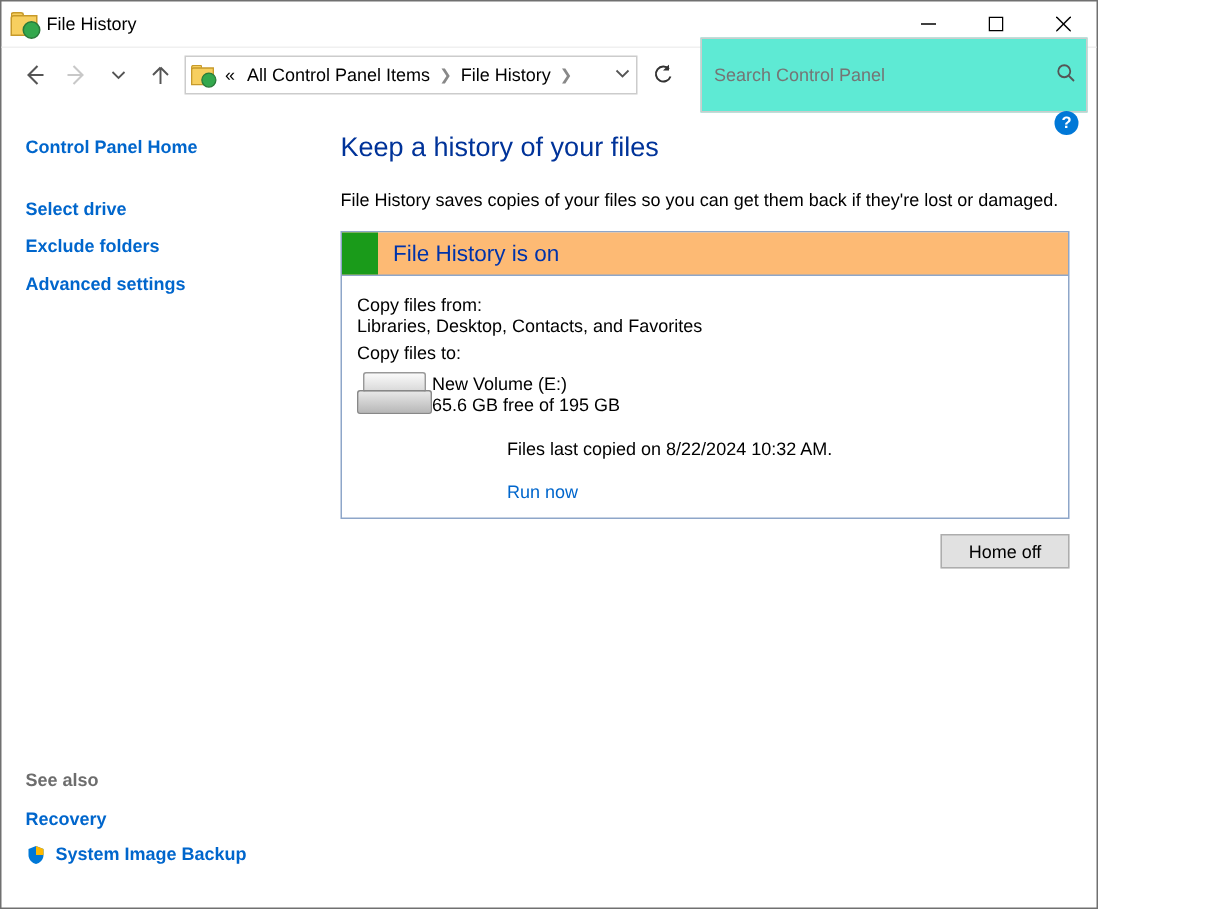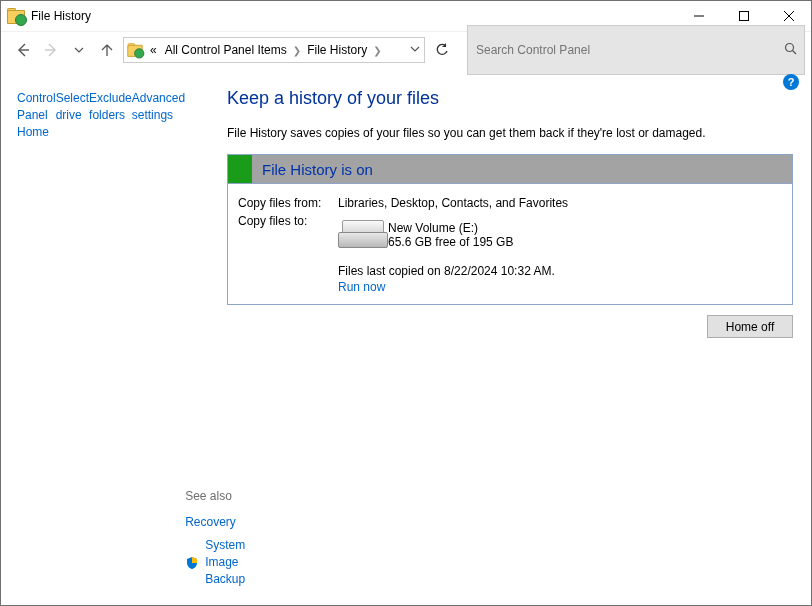--- a/index.html
+++ b/index.html
@@ -3,7 +3,7 @@
 <meta charset="utf-8">
 <style>
   html,body{margin:0;padding:0;font-family:"Segoe UI",Tahoma,Arial,sans-serif;font-size:12px;color:#000;background:#fff;}
-  .window{width:812px;height:606px;border:1px solid #707070;box-sizing:border-box;position:relative;display:flex;flex-direction:column;}
+  .window{width:732px;height:606px;border:1px solid #707070;box-sizing:border-box;position:relative;display:flex;flex-direction:column;}
   
   .title-bar{height:30px;display:flex;align-items:center;padding-left:6px;}
   .title-bar .title{margin-left:6px;font-size:12px;}

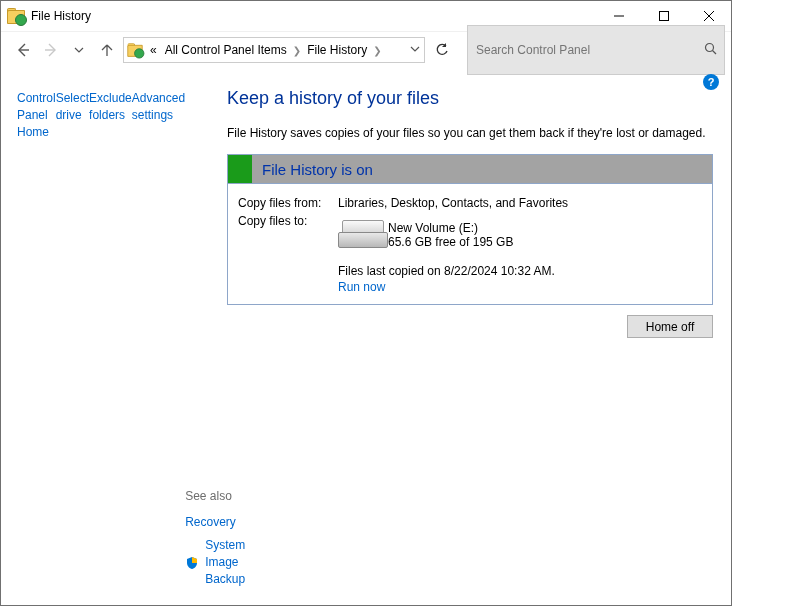--- a/index.html
+++ b/index.html
@@ -19,7 +19,7 @@
   .breadcrumb .sep{color:#888;padding:0 2px;font-size:10px;}
   .breadcrumb .chev{margin-left:auto;margin-right:4px;color:#555;}
   .refresh{width:24px;height:24px;display:flex;align-items:center;justify-content:center;border:1px solid transparent;}
-  .search{flex:1;margin-left:8px;height:24px;border:1px solid #cccccc;display:flex;align-items:center;padding:12px 6px;background:#e5e5e5;}
+  .search{flex:1;margin-left:8px;height:24px;border:1px solid #cccccc;display:flex;align-items:center;padding:12px 6px;background:#5eead4;}
   .search input{border:none;outline:none;flex:1;font-size:12px;color:#555;background:transparent;}
   .search .mag{color:#555;}
   

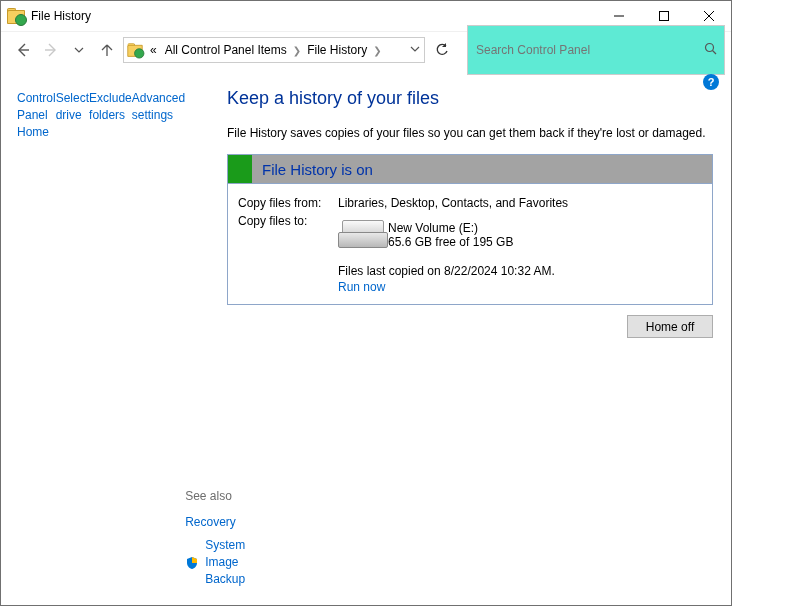--- a/index.html
+++ b/index.html
@@ -24,7 +24,7 @@
   .search .mag{color:#555;}
   
   .body{flex:1;display:flex;position:relative;overflow:hidden;}
-  .sidebar{width:206px;padding:18px 0 2px 16px;box-sizing:border-box;display:flex;flex-direction:row;}
+  .sidebar{width:206px;padding:18px 0 12px 16px;box-sizing:border-box;display:flex;flex-direction:column;font-weight:bold;}
   .sidebar .link{color:#0066cc;font-size:12px;padding:4px 0;cursor:pointer;line-height:17px;}
   .sidebar .highlight{border:2px solid #d22; padding:2px 6px 2px 0; margin-left:-2px; display:inline-block;}
   .sidebar .cp-home{color:#0066cc;margin-bottom:10px;}

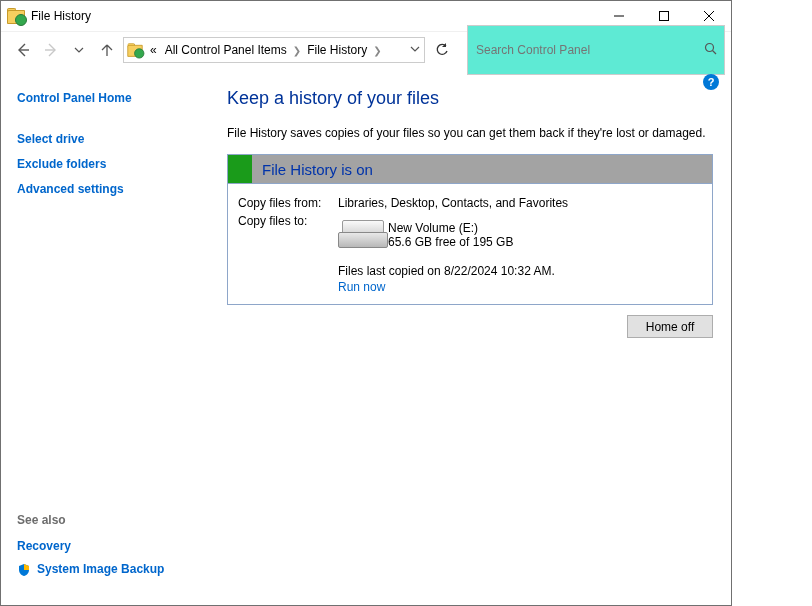--- a/index.html
+++ b/index.html
@@ -36,7 +36,7 @@
   .main h1{color:#003399;font-weight:400;font-size:18px;margin:0 0 6px;}
   .main .desc{font-size:12px;margin:17px 0 14px;color:#000;}
   .status-box{border:1px solid #8ea6c9;}
-  .status-header{background:#a3a3a3;border-bottom:1px solid #8ea6c9;display:flex;align-items:center;height:28px;}
+  .status-header{background:#fdba74;border-bottom:1px solid #8ea6c9;display:flex;align-items:center;height:28px;}
   .status-header .led{width:24px;height:28px;background:#1a9b1a;}
   .status-header .label{color:#0033aa;font-size:15px;margin-left:10px;}
   .status-body{padding:12px 10px 10px;font-size:12px;}

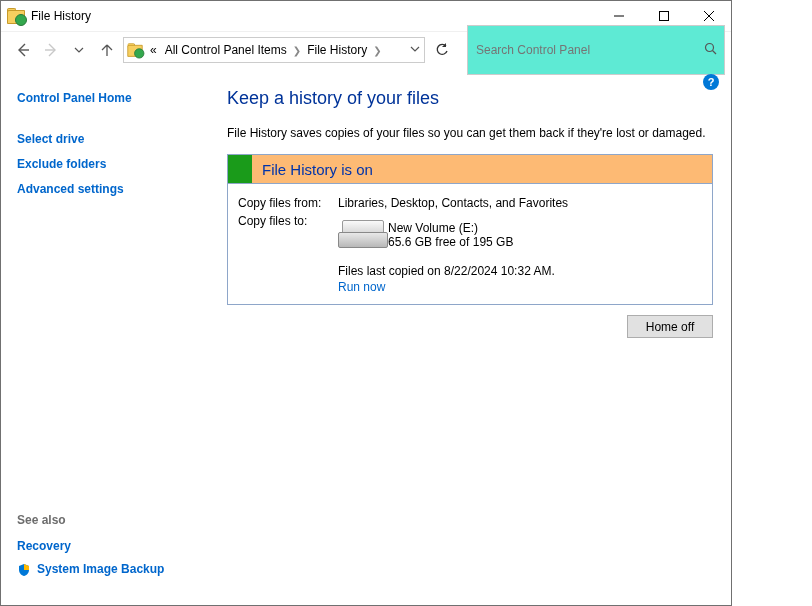--- a/index.html
+++ b/index.html
@@ -40,7 +40,7 @@
   .status-header .led{width:24px;height:28px;background:#1a9b1a;}
   .status-header .label{color:#0033aa;font-size:15px;margin-left:10px;}
   .status-body{padding:12px 10px 10px;font-size:12px;}
-  .sb-row{display:flex;margin-bottom:4px;}
+  .sb-row{display:flex;margin-bottom:4px;flex-direction:column;}
   .sb-label{width:100px;color:#000;}
   .sb-val{flex:1;}
   .drive-block{display:flex;align-items:center;gap:2px;margin:6px 0 10px;}

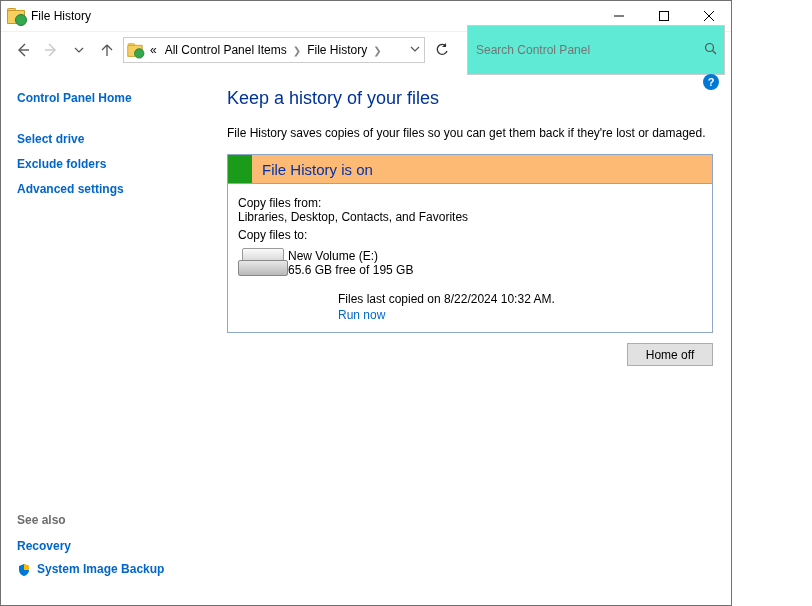--- a/index.html
+++ b/index.html
@@ -48,7 +48,7 @@
   .drive-icon .top{position:absolute;left:4px;top:0;width:40px;height:12px;background:linear-gradient(#fafafa,#d8d8d8);border:1px solid #999;border-radius:2px;}
   .drive-icon .bot{position:absolute;left:0;top:12px;width:48px;height:14px;background:linear-gradient(#e8e8e8,#b8b8b8);border:1px solid #888;border-radius:2px;}
   .last-copied{margin-left:100px;}
-  .run-now{color:#0066cc;cursor:pointer;margin-left:100px;display:inline-block;margin-top:2px;}
+  .run-now{color:#0066cc;cursor:pointer;margin-left:100px;display:inline-block;margin-top:15px;}
   .turn-off-row{display:flex;justify-content:flex-end;margin-top:10px;}
   .turn-off-btn{min-width:86px;height:23px;border:1px solid #adadad;background:#e1e1e1;font-size:12px;padding:0 14px;cursor:pointer;}
   .shield-icon{width:14px;height:14px;}

